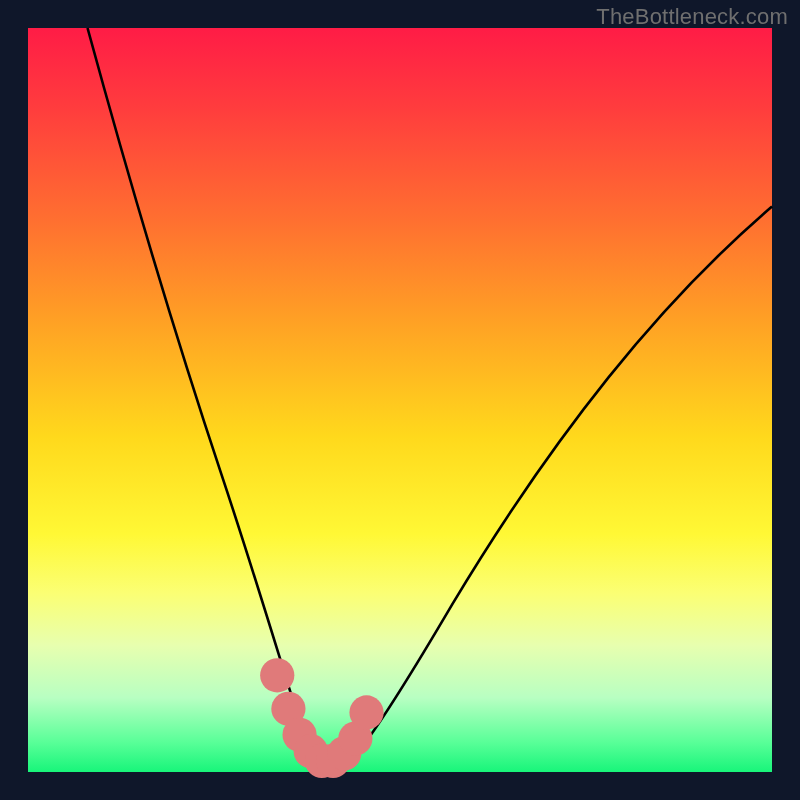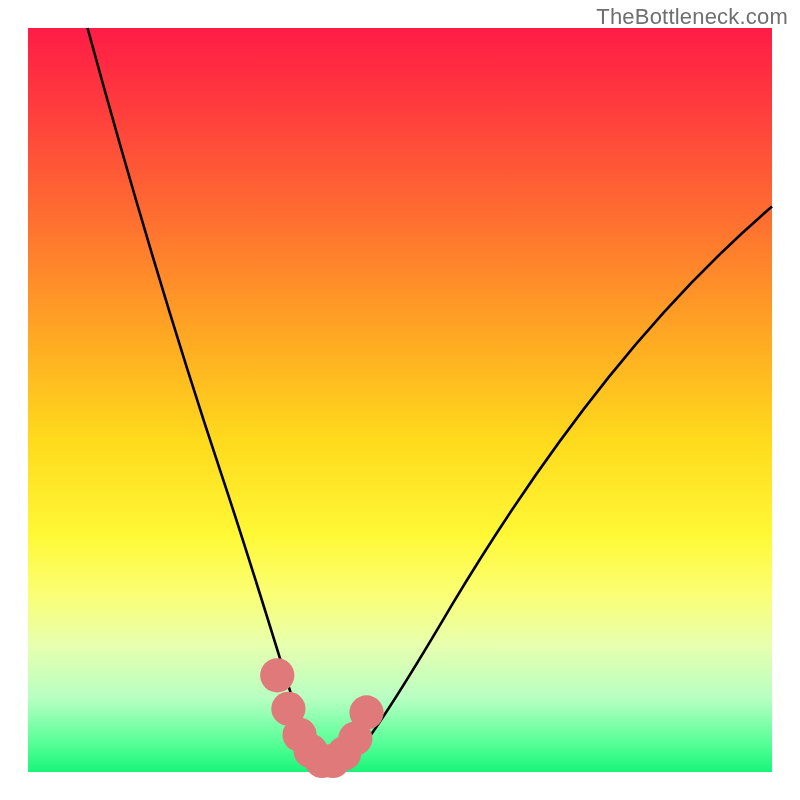--- a/index.html
+++ b/index.html
@@ -17,7 +17,7 @@
     top: 0;
     width: 800px;
     height: 800px;
-    background: #ffffff;
+    background: #0f172a;
   }
   .watermark {
     position: absolute;

